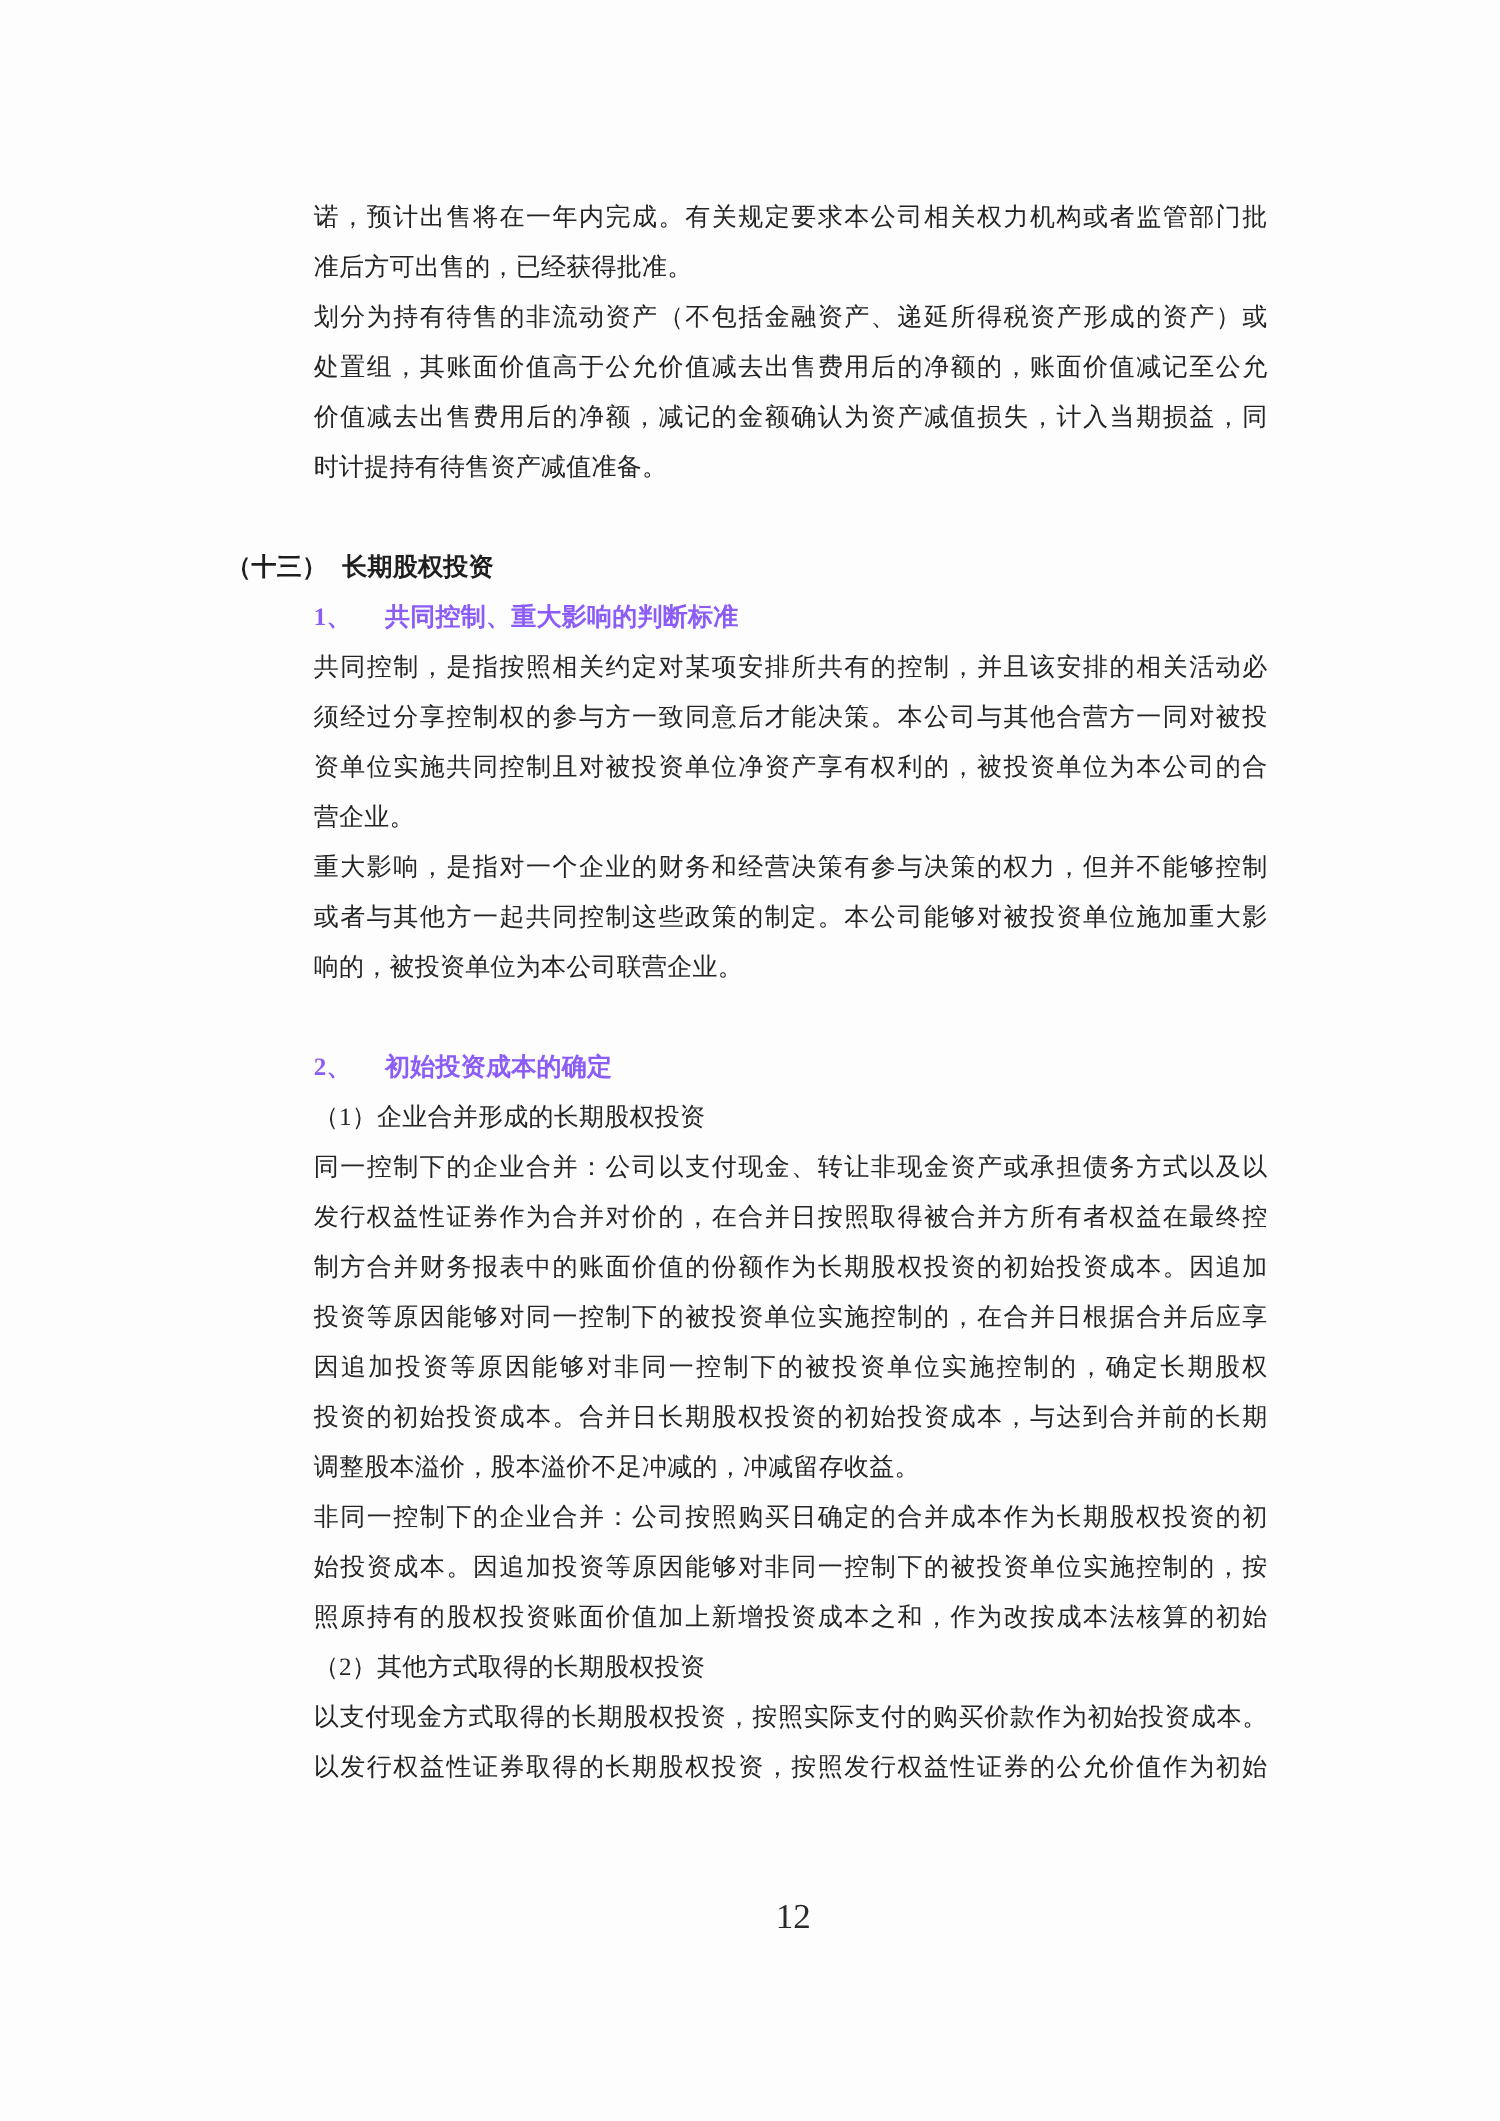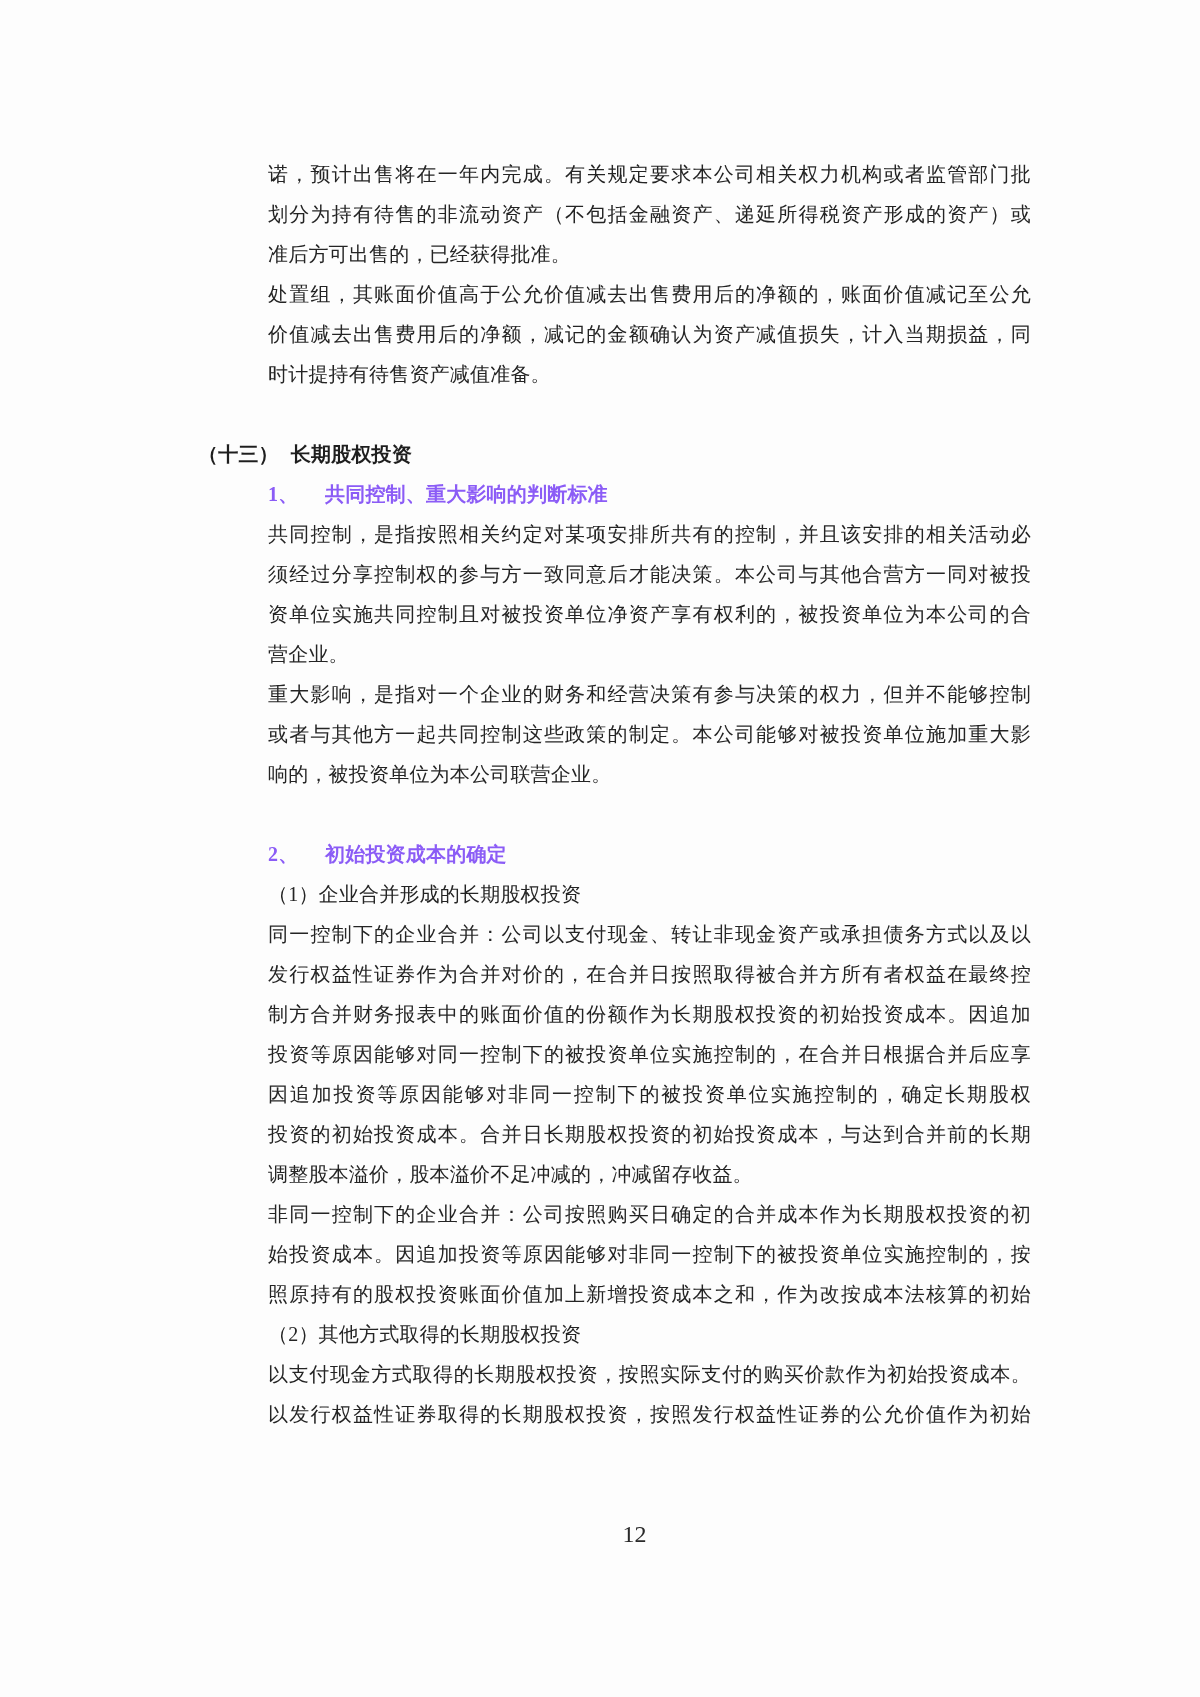--- a/index.html
+++ b/index.html
@@ -17,7 +17,7 @@
   }
   .content {
     position: absolute;
-    left: 268px; top: 154px;
+    left: 251px; top: 154px;
     width: 763px;
   }
   .ln {

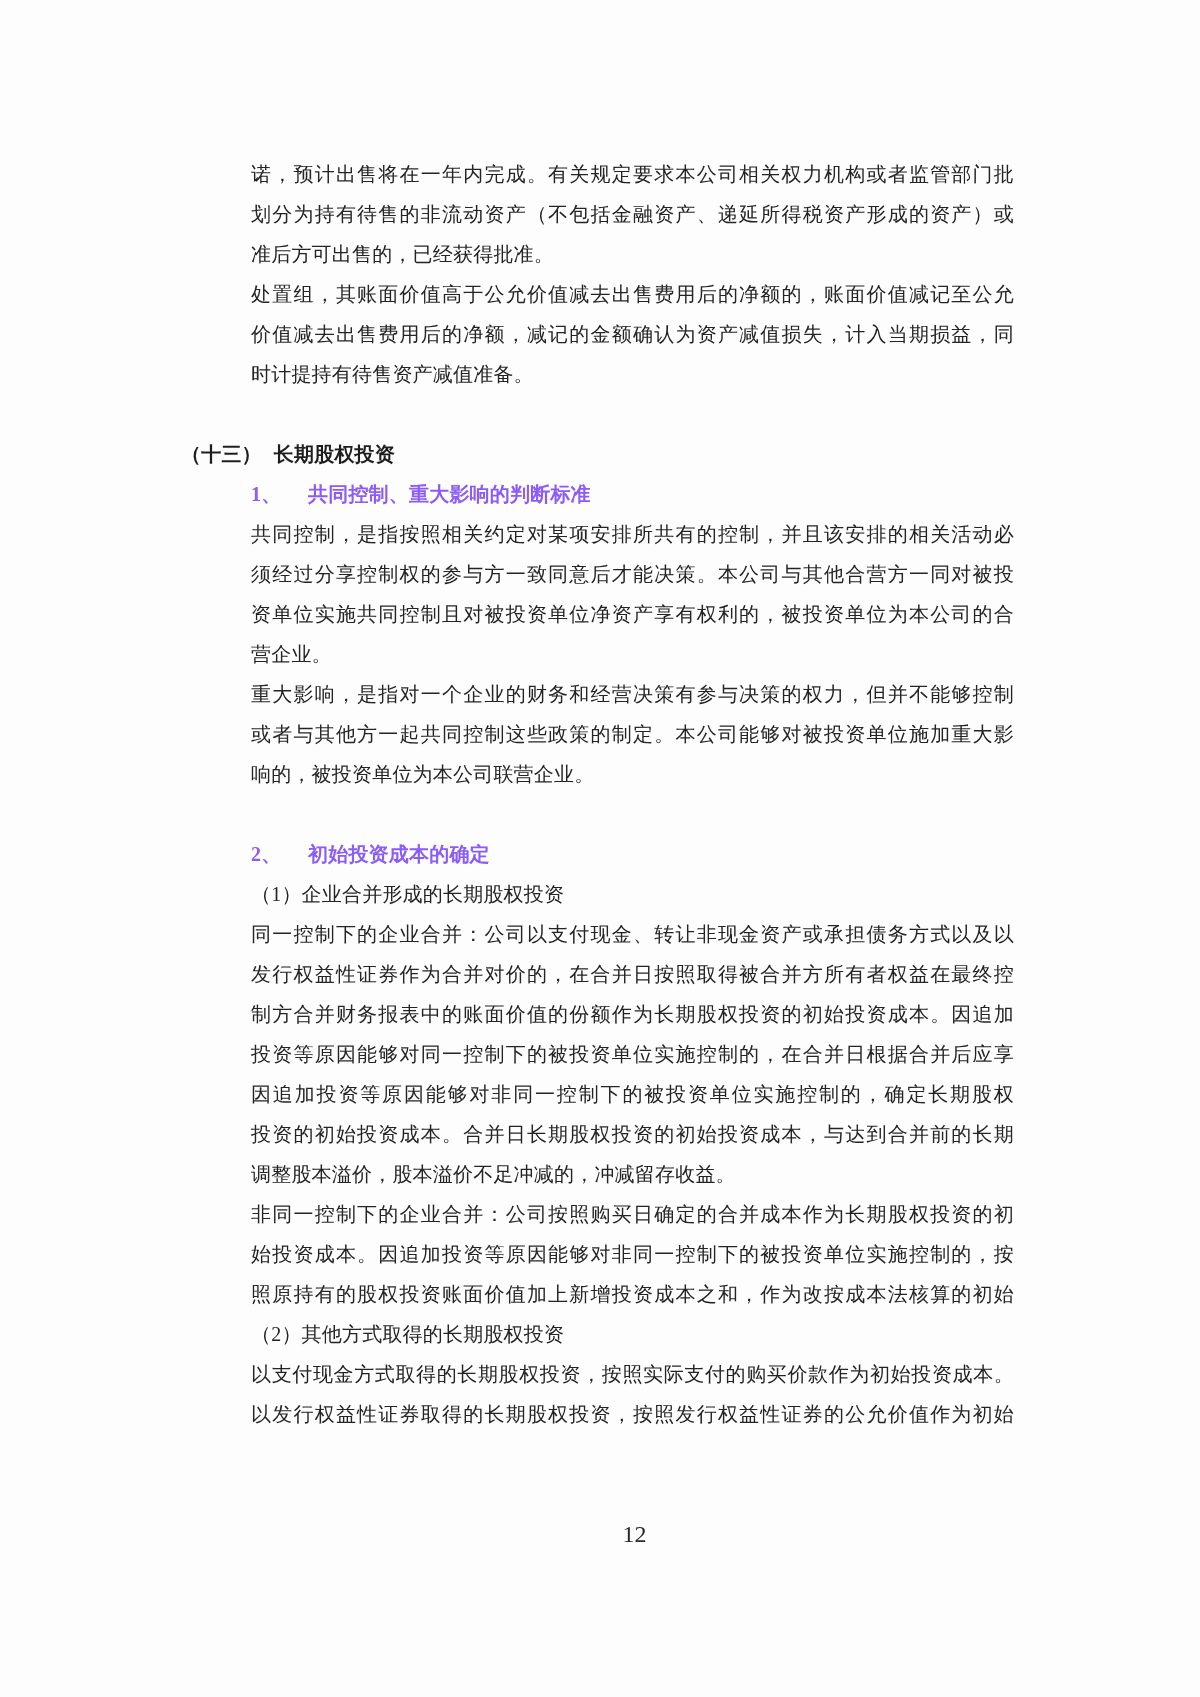--- a/index.html
+++ b/index.html
@@ -60,9 +60,9 @@
   <div class="content">
 
     <div class="ln jl">诺，预计出售将在一年内完成。有关规定要求本公司相关权力机构或者监管部门批</div>
+    <div class="ln pl">准后方可出售的，已经获得批准。</div>
+
     <div class="ln jl">划分为持有待售的非流动资产（不包括金融资产、递延所得税资产形成的资产）或</div>
-
-    <div class="ln pl">准后方可出售的，已经获得批准。</div>
     <div class="ln jl">处置组，其账面价值高于公允价值减去出售费用后的净额的，账面价值减记至公允</div>
     <div class="ln jl">价值减去出售费用后的净额，减记的金额确认为资产减值损失，计入当期损益，同</div>
     <div class="ln pl">时计提持有待售资产减值准备。</div>

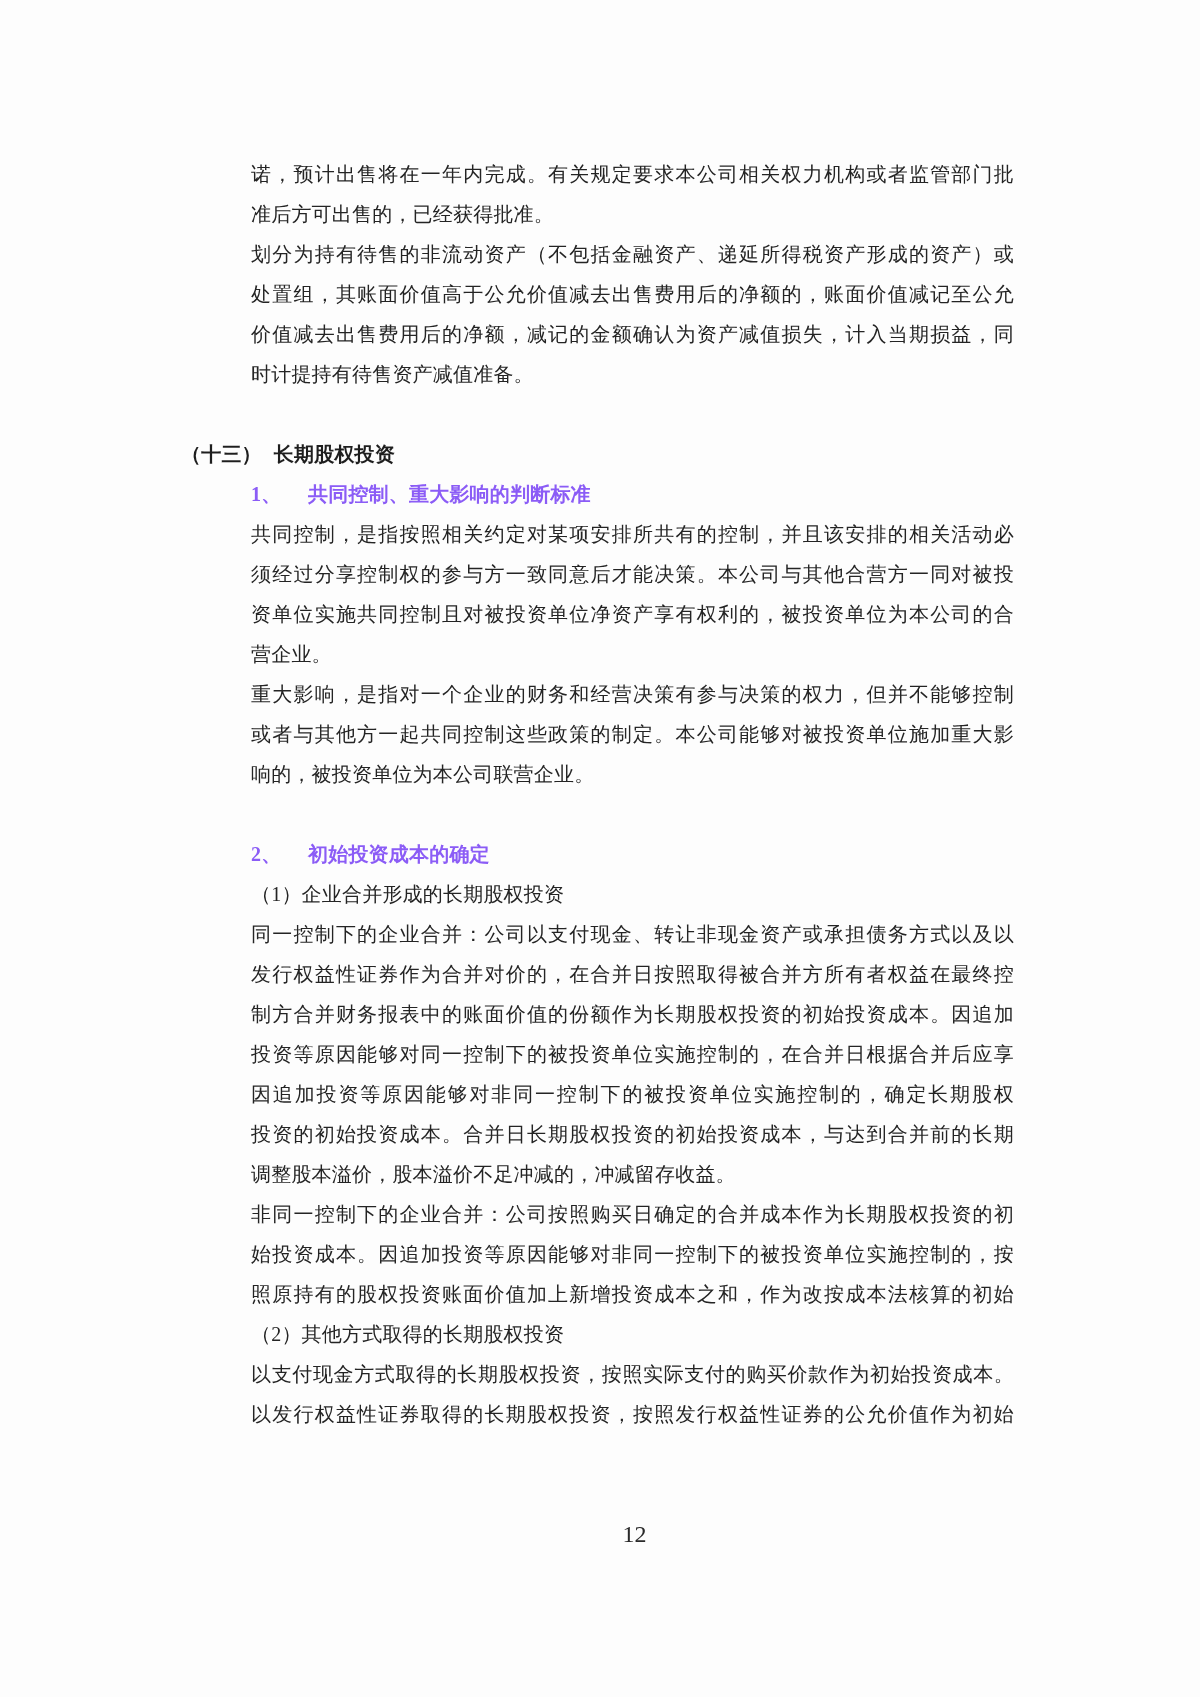--- a/index.html
+++ b/index.html
@@ -48,7 +48,7 @@
     left: 253px; top: 1514px;
     width: 763px; height: 40px;
     line-height: 40px;
-    font-size: 24px;
+    font-size: 28px;
     text-align: center;
     color: #2a2a2a;
   }

